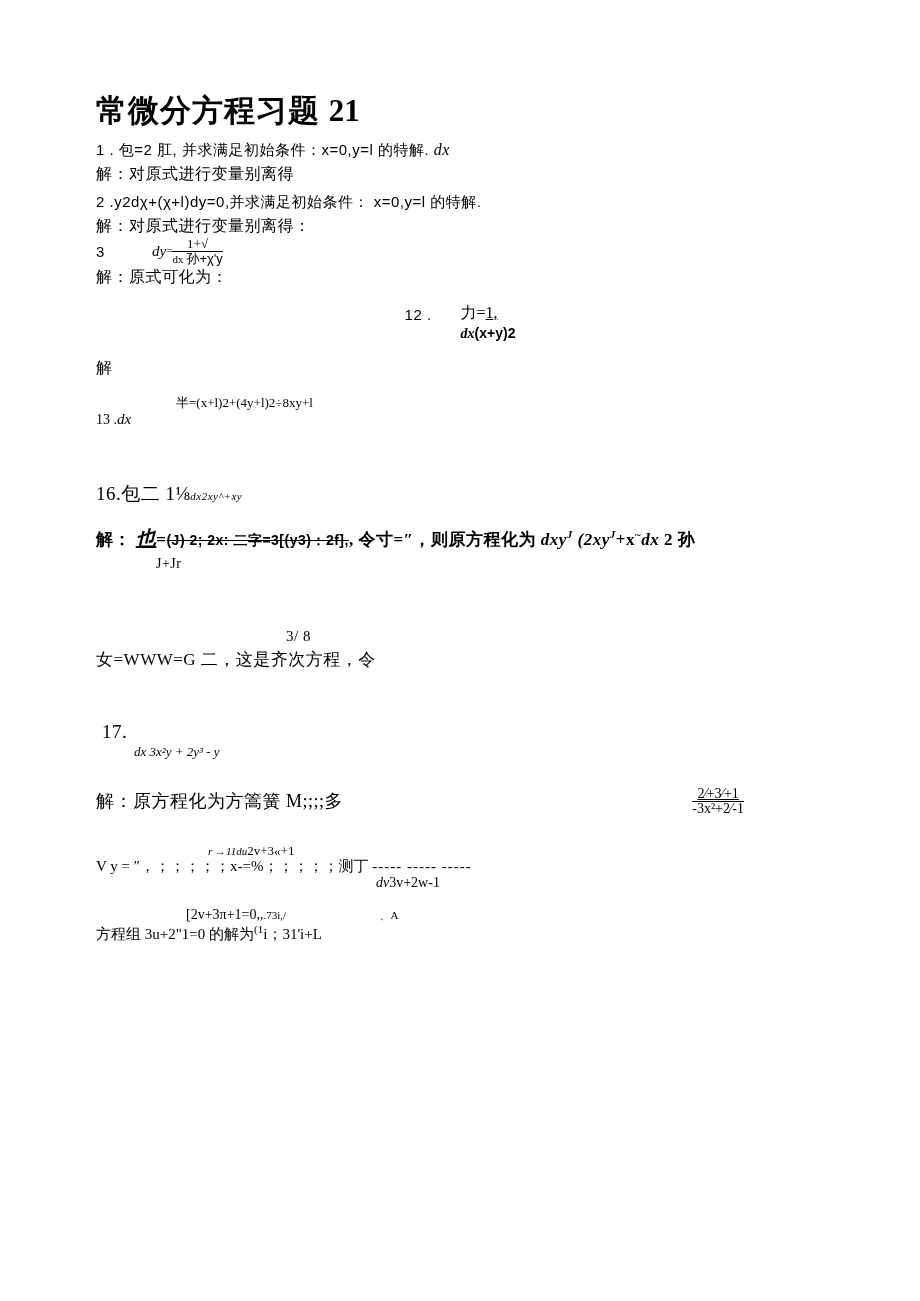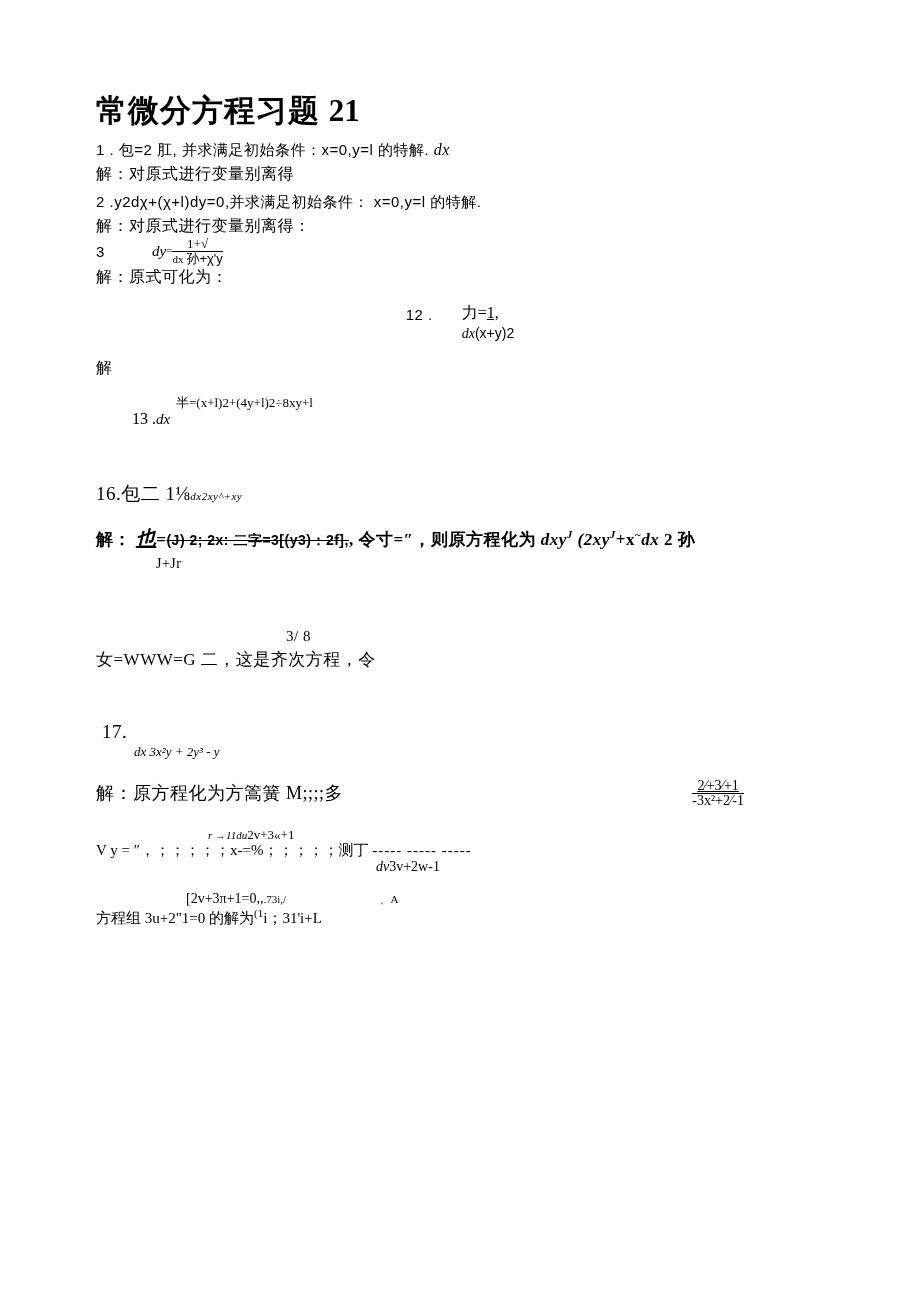--- a/index.html
+++ b/index.html
@@ -120,7 +120,7 @@
     <span class="line sans" style="width:56px;">12  .</span>
     <span>
       <span style="font-size:16px;">力=</span><span class="uline" style="font-size:16px;">1,</span><br>
-      <span style="font-size:14px;"><span class="italic">dx</span><span style="font-family:Arial;font-size:14px;">(x+y)2</span></span>
+      <span style="font-size:14px;font-weight:bold;"><span class="italic">dx</span><span style="font-family:Arial;font-size:14px;">(x+y)2</span></span>
     </span>
   </div>
   <div class="line gap-m">解</div>

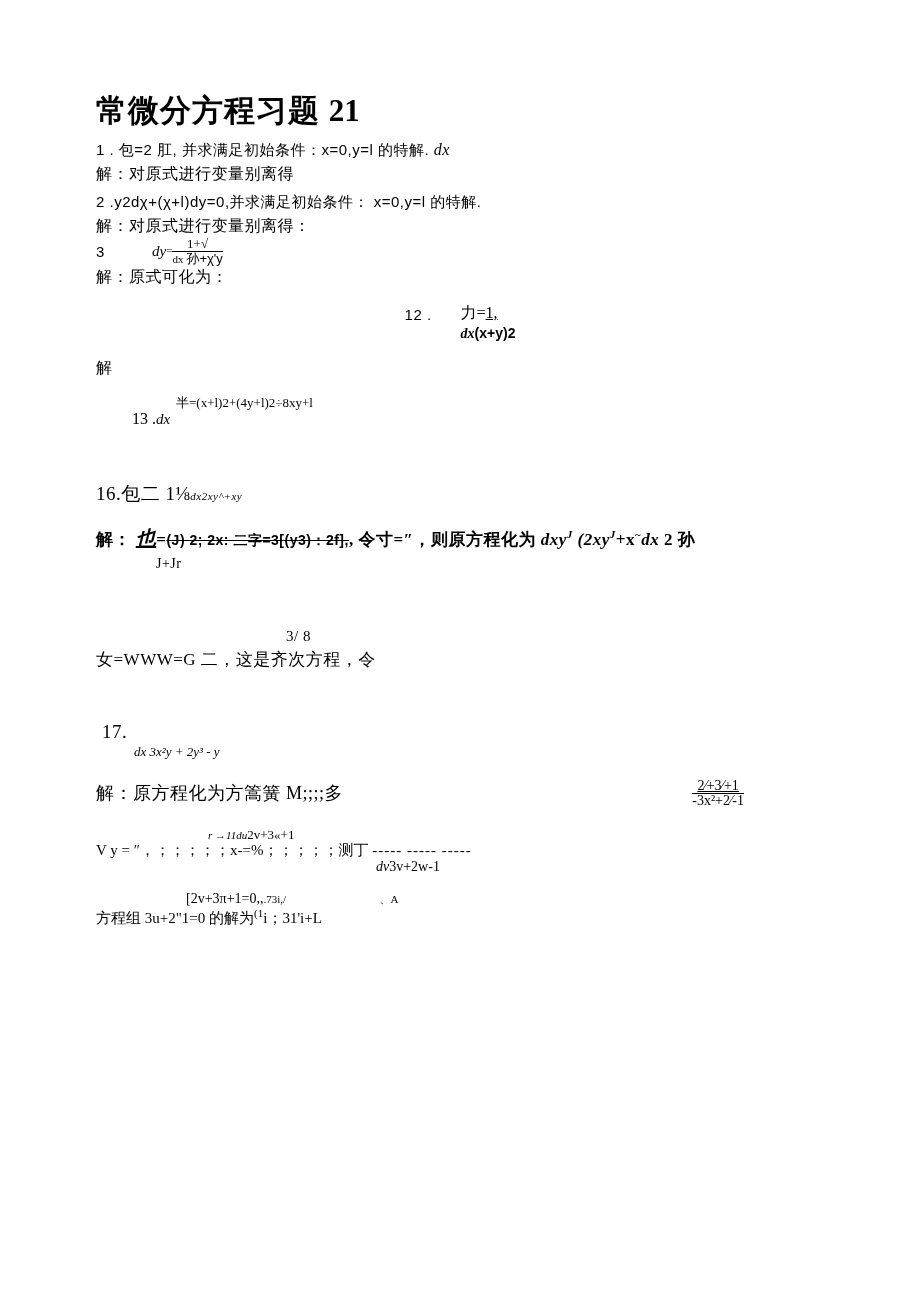--- a/index.html
+++ b/index.html
@@ -128,7 +128,7 @@
   <div class="gap-m rel-box" style="height:40px;">
     <div class="abs sans" style="left:80px;top:0;font-size:13px;">半=(x+l)2+(4y+l)2÷8xy+l</div>
     <div class="abs" style="left:0;top:16px;">
-      <span class="sans" style="font-size:16px;margin-left:36px;">13  .</span><span class="italic" style="font-size:15px;">dx</span>
+      <span class="sans" style="font-size:14px;">13  .</span><span class="italic" style="font-size:15px;">dx</span>
     </div>
   </div>
 

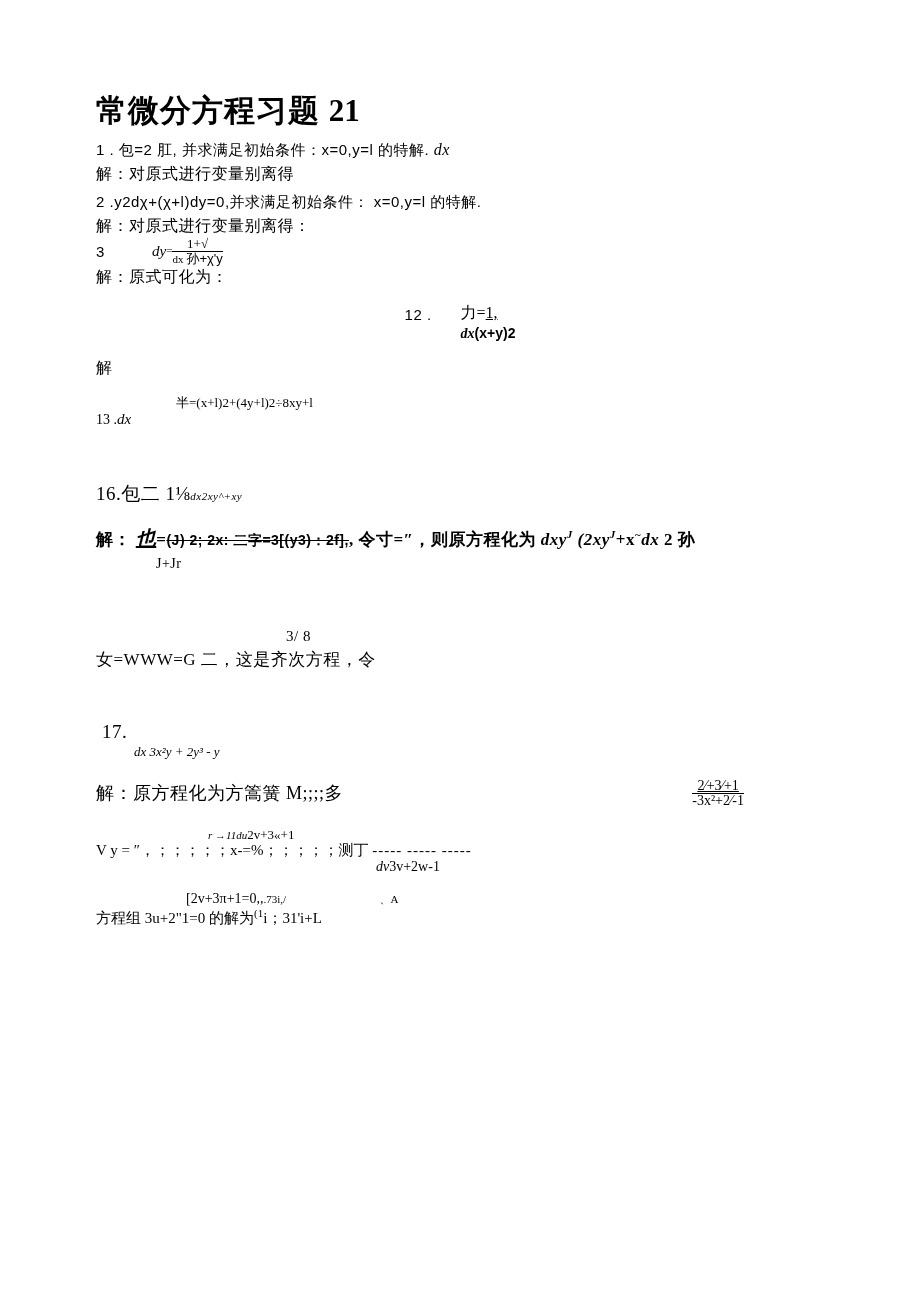--- a/index.html
+++ b/index.html
@@ -54,7 +54,7 @@
   }
   .gap-s { margin-top: 4px; }
   .gap-m { margin-top: 14px; justify-content: center; }
-  .gap-l { margin-top: 20px; }
+  .gap-l { margin-top: 28px; }
   .gap-xl { margin-top: 48px; }
   .indent2 { padding-left: 60px; }
   .frac {

